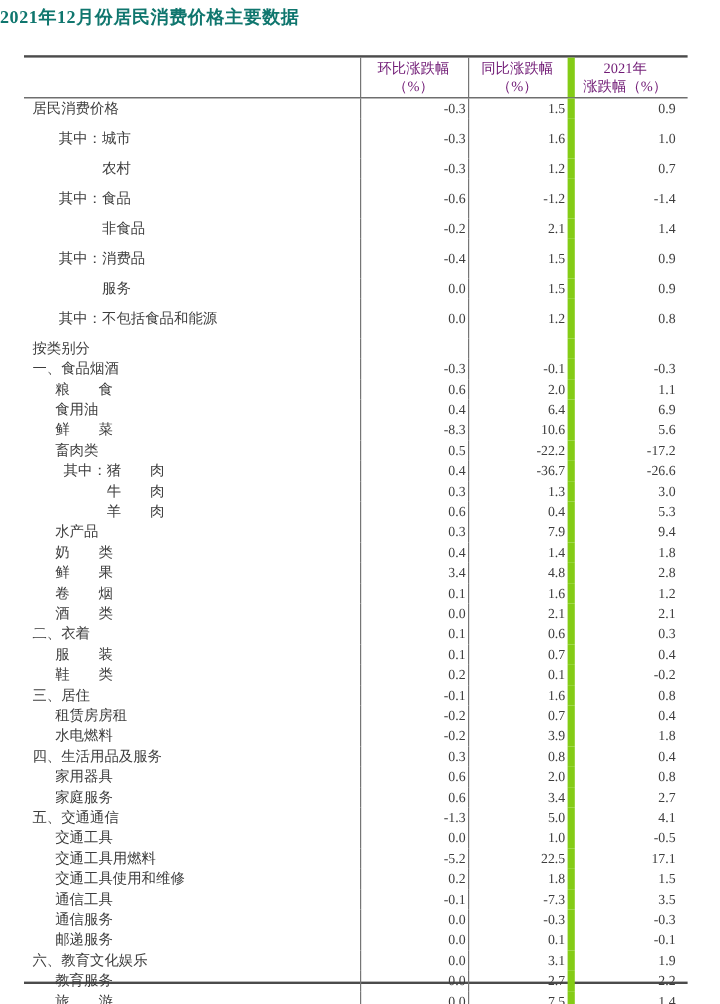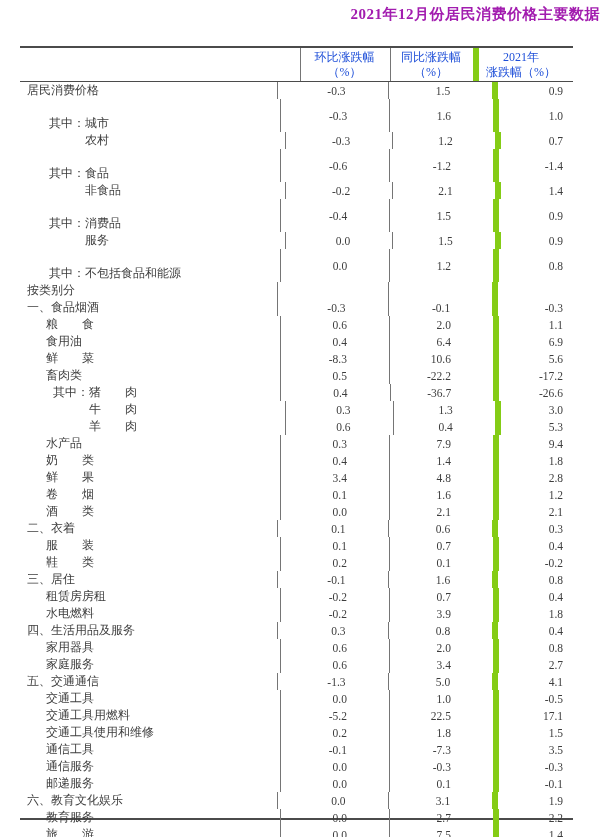--- a/index.html
+++ b/index.html
@@ -9,8 +9,8 @@
     font-family:"Liberation Serif","DejaVu Serif",serif; color:#3d3d3d; overflow:hidden;
   }
   .title {
-    position:absolute; top:5px; left:0; width:600px; text-align:right;
-    font-size:15px; font-weight:bold; color:#a21caf; letter-spacing:0.5px;
+    position:absolute; top:5px; left:0; width:600px; text-align:left;
+    font-size:15px; font-weight:bold; color:#0f766e; letter-spacing:0.5px;
   }
   .table {
     position:absolute; left:20px; top:46px; width:553px;

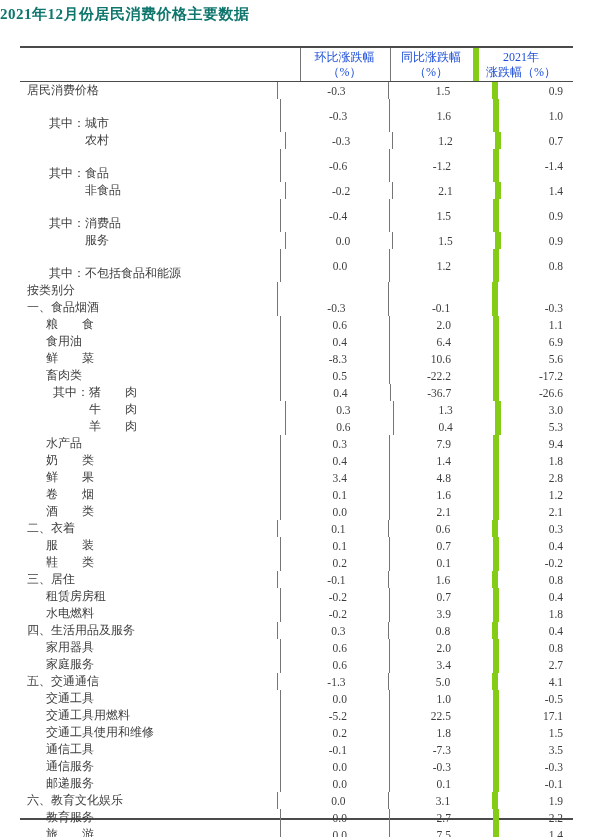--- a/index.html
+++ b/index.html
@@ -20,7 +20,7 @@
   .thead { display:flex; height:34px; border-bottom:1px solid #4b4b4b; }
   .thead .cell {
     display:flex; flex-direction:column; justify-content:center; align-items:center;
-    line-height:15px; text-align:right; color:#1d4ed8;
+    line-height:15px; text-align:right; color:#701a75;
   }
   .tbody { display:flex; flex-direction:column; height:736px; }
   .trow { flex:1 1 auto; display:flex; align-items:center;gap:40px; }

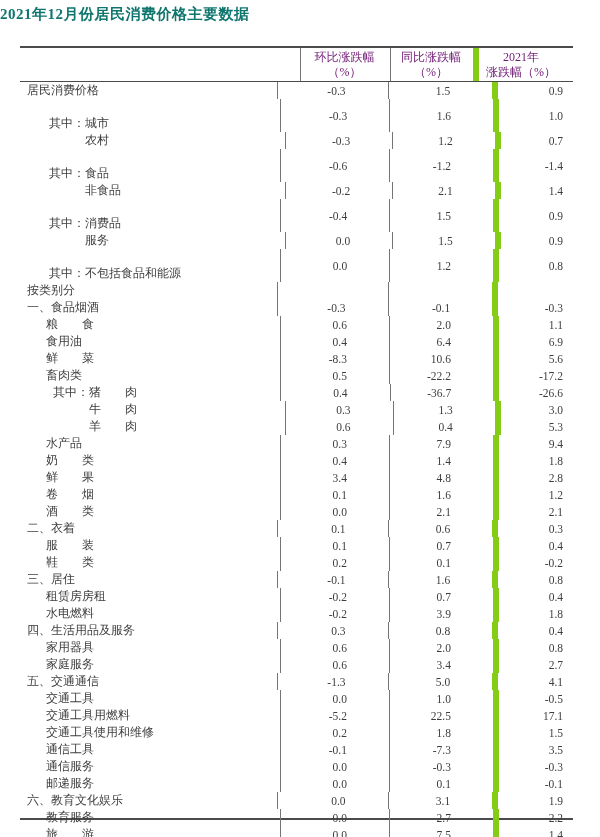--- a/index.html
+++ b/index.html
@@ -23,7 +23,7 @@
     line-height:15px; text-align:right; color:#701a75;
   }
   .tbody { display:flex; flex-direction:column; height:736px; }
-  .trow { flex:1 1 auto; display:flex; align-items:center;gap:40px; }
+  .trow { flex:1 1 auto; display:flex; align-items:flex-end; }
   .cell { height:100%; }
   .trow .cell { display:flex; align-items:center; }
   .c-label { width:280px; white-space:pre; }

